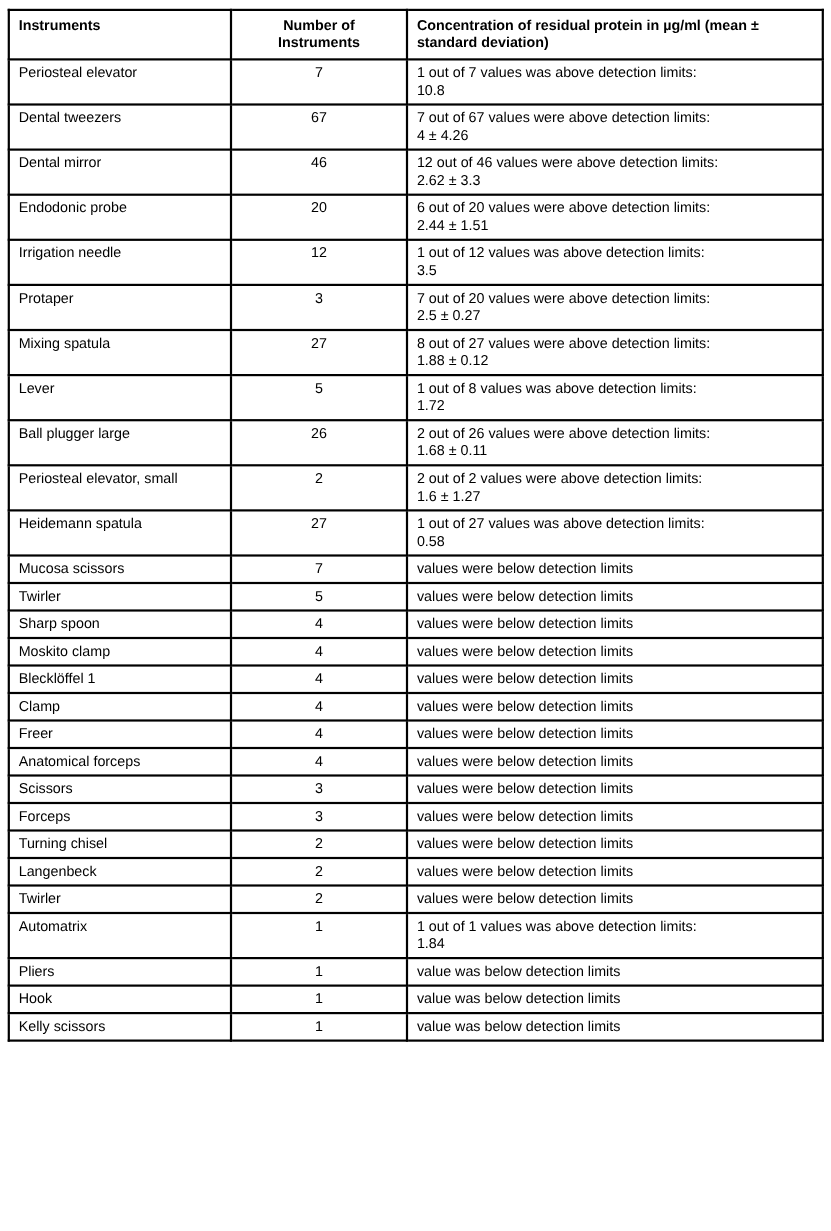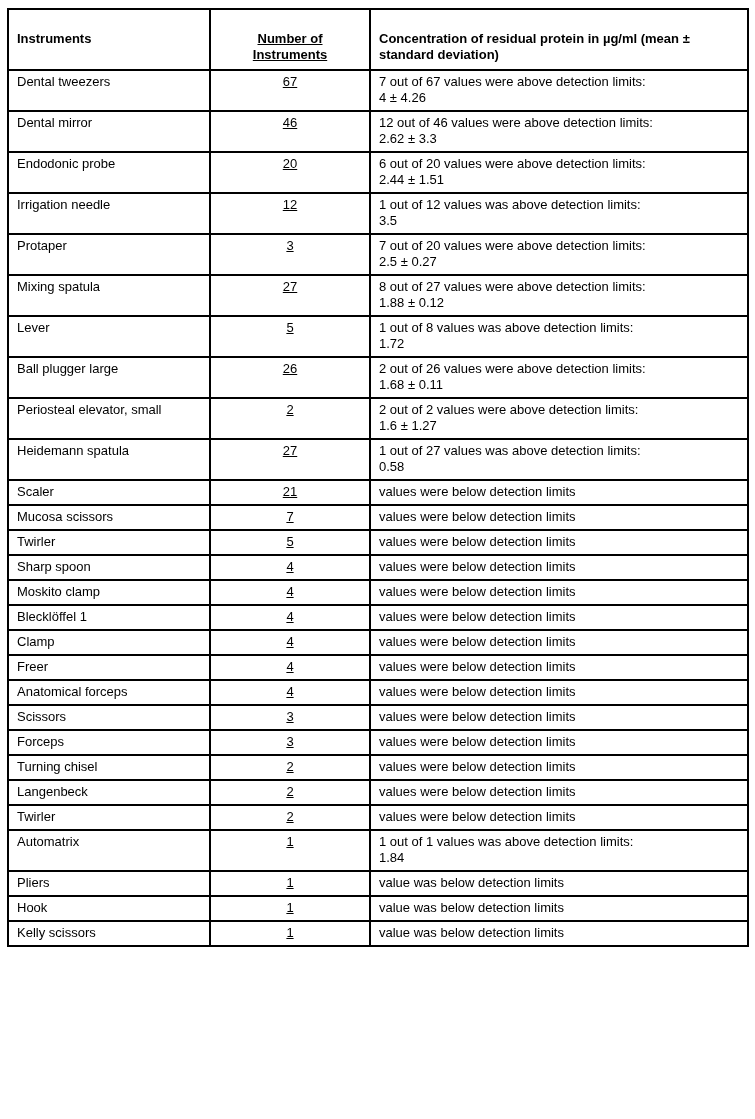--- a/index.html
+++ b/index.html
@@ -28,7 +28,7 @@
   th {
     font-weight: bold;
     text-align: left;
-    padding-top: 21px;
+    padding-top: 5px;
     padding-bottom: 6px;
     margin-left: 24px;
   }

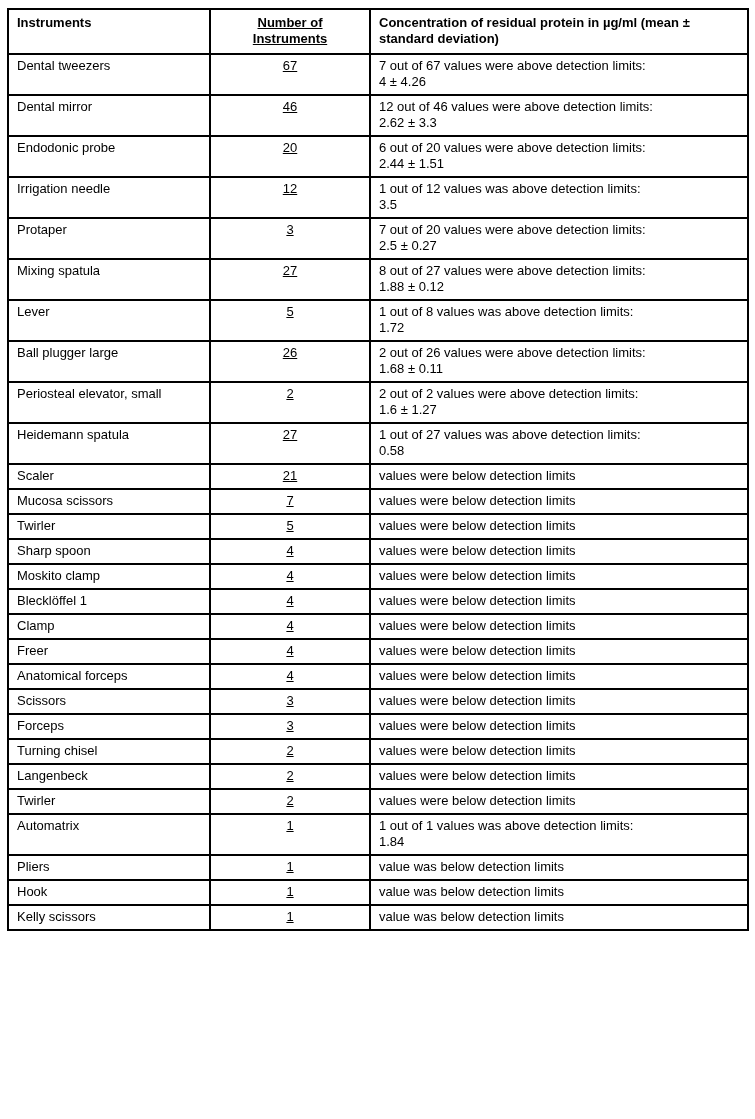--- a/index.html
+++ b/index.html
@@ -34,7 +34,6 @@
   }
   th.center, td.center {
     text-align: center;
-    text-decoration: underline;
   }
   td.conc {
     white-space: pre-line;

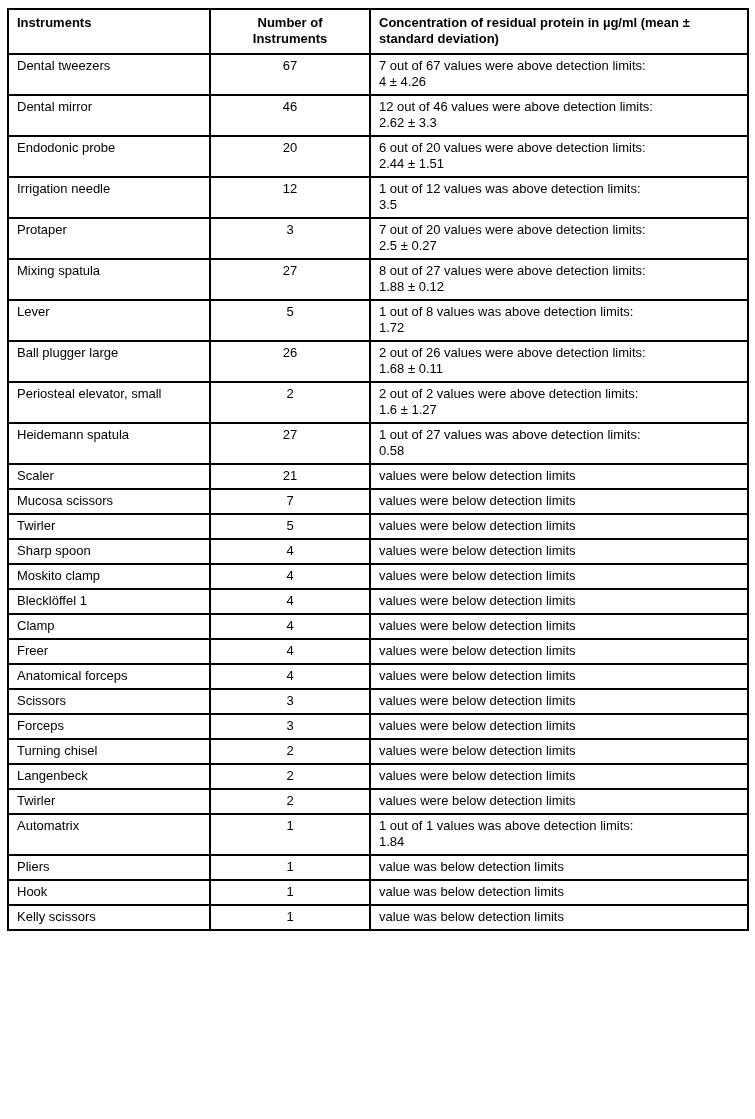--- a/index.html
+++ b/index.html
@@ -57,6 +57,12 @@
   </thead>
   <tbody id="table-body">
       <tr>
+    <td>Periosteal elevator</td>
+    <td class="center">7</td>
+    <td class="conc">1 out of 7 values was above detection limits:
+10.8</td>
+  </tr>
+      <tr>
     <td>Dental tweezers</td>
     <td class="center">67</td>
     <td class="conc">7 out of 67 values were above detection limits:

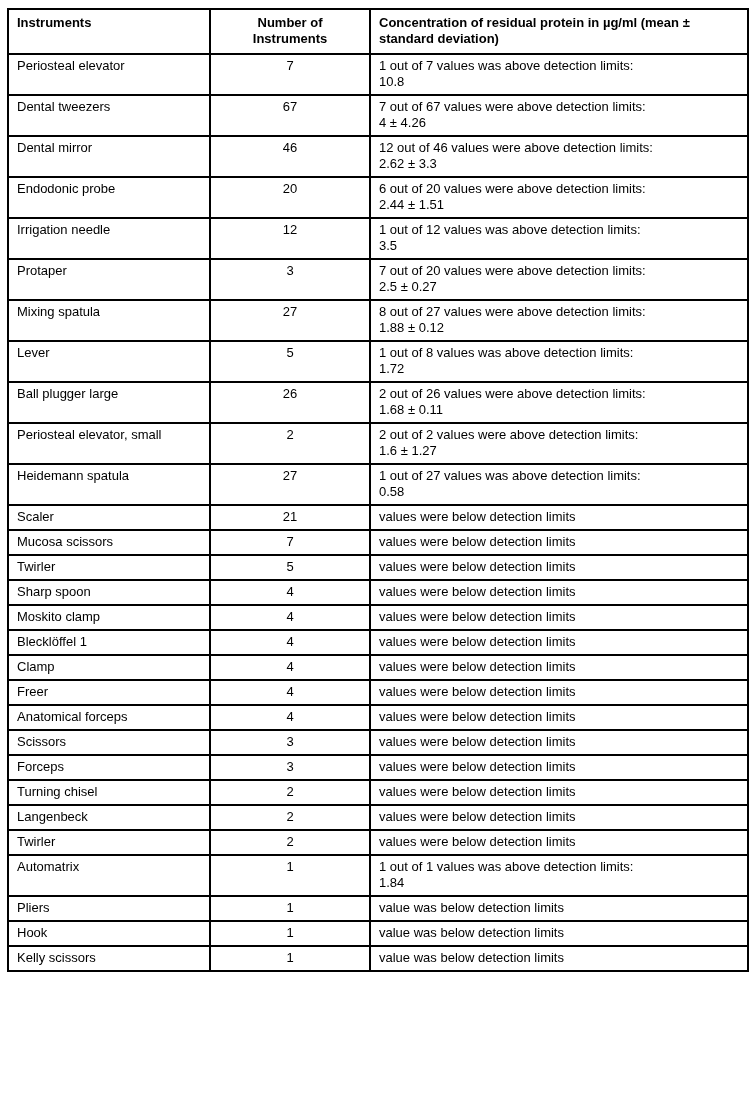--- a/index.html
+++ b/index.html
@@ -123,11 +123,6 @@
 0.58</td>
   </tr>
       <tr>
-    <td>Scaler</td>
-    <td class="center">21</td>
-    <td class="conc">values were below detection limits</td>
-  </tr>
-      <tr>
     <td>Mucosa scissors</td>
     <td class="center">7</td>
     <td class="conc">values were below detection limits</td>

